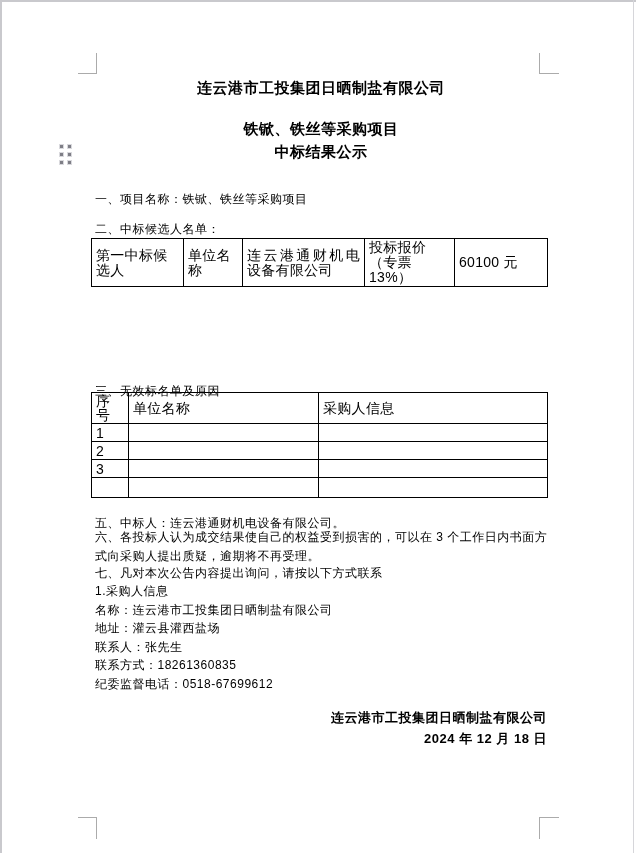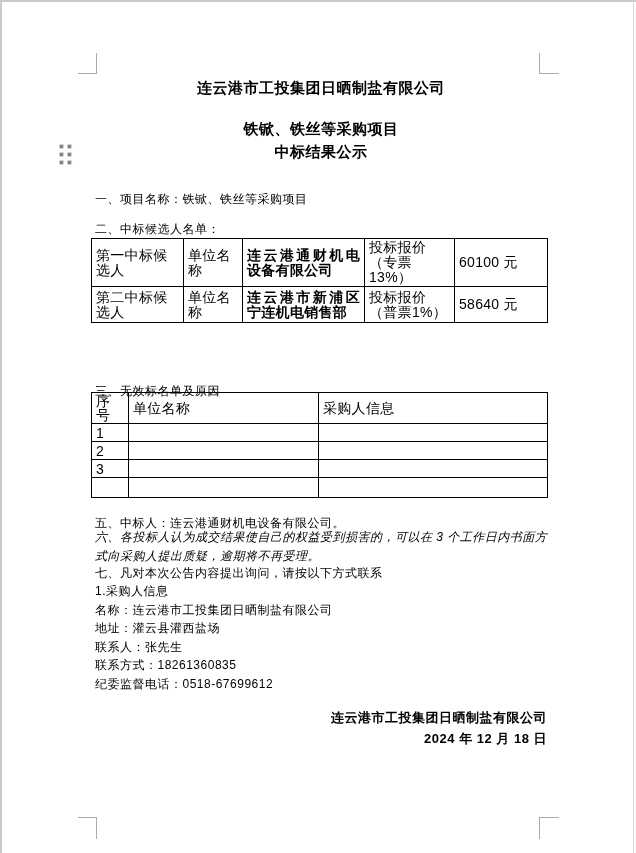--- a/index.html
+++ b/index.html
@@ -37,7 +37,7 @@
     font-weight:normal;text-align:left;overflow:hidden;}
   .tbl1{top:238px;width:456px;}
   .tbl1 td{height:33px;line-height:15px;}
-  .tbl1 .justify{text-align:justify;text-justify:inter-character;font-weight:bold;}
+  .tbl1 .justify{text-align:justify;text-justify:inter-character;}
   .tbl2{top:392px;width:456px;}
   .tbl2 td,.tbl2 th{height:15px;line-height:14px;}
   .tbl2 tr.last td{height:17px;}

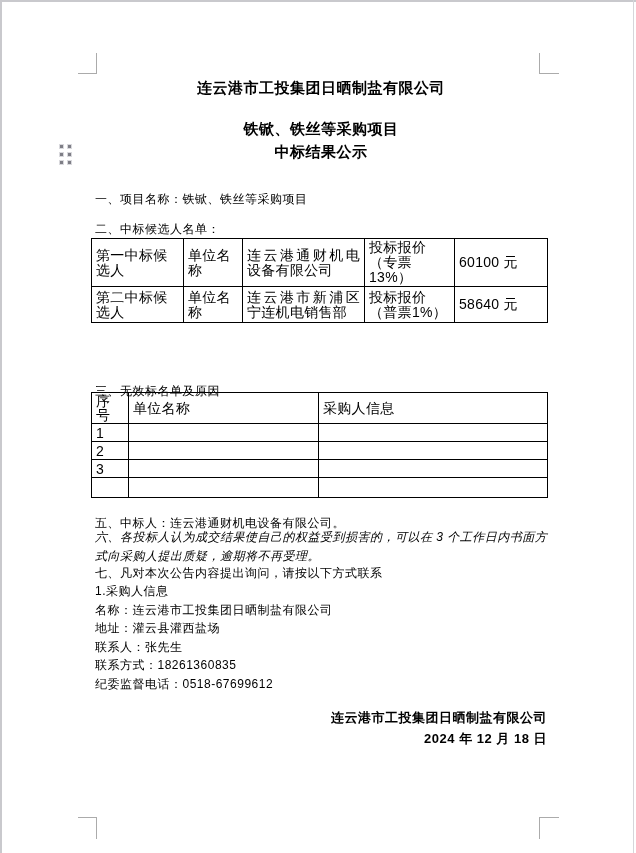--- a/index.html
+++ b/index.html
@@ -90,13 +90,6 @@
       <td>投标报价（专票13%）</td>
       <td>60100 元</td>
     </tr>
-    <tr>
-      <td>第二中标候选人</td>
-      <td>单位名称</td>
-      <td class="justify">连云港市新浦区宁连机电销售部</td>
-      <td>投标报价（普票1%）</td>
-      <td>58640 元</td>
-    </tr>
   </tbody>
 </table>
 

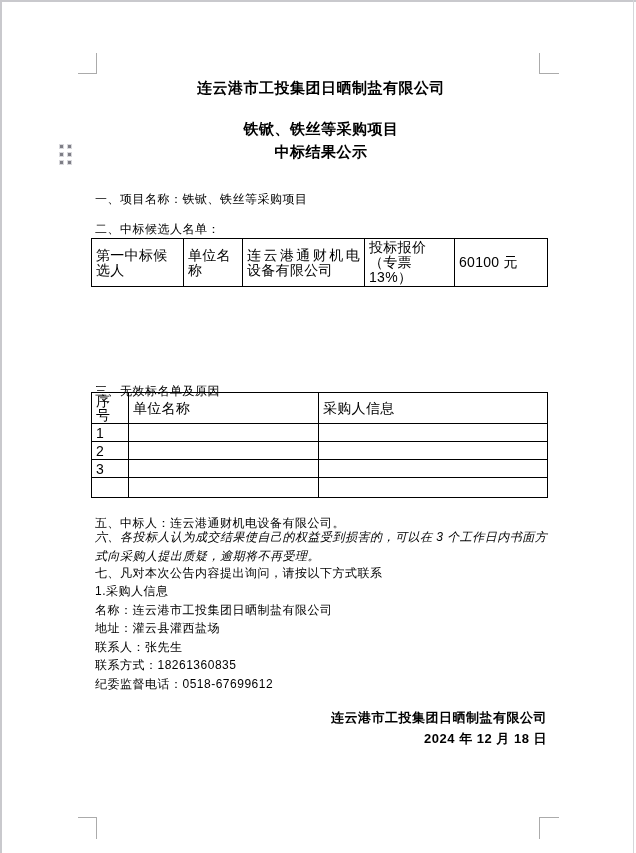--- a/index.html
+++ b/index.html
@@ -29,7 +29,7 @@
   .t1{top:79px;} .t2{top:120px;} .t3{top:143px;}
   
   .line{position:absolute;left:95px;width:452px;font-size:12px;line-height:15px;letter-spacing:0.5px;white-space:nowrap;}
-  .para{position:absolute;left:95px;width:454px;font-size:12px;line-height:19px;letter-spacing:0.5px;font-style:italic;}
+  .para{position:absolute;left:95px;width:454px;font-size:12px;line-height:19px;letter-spacing:0.5px;}
   
   table{position:absolute;left:91px;border-collapse:collapse;table-layout:fixed;
     font-size:14px;letter-spacing:0.3px;}

